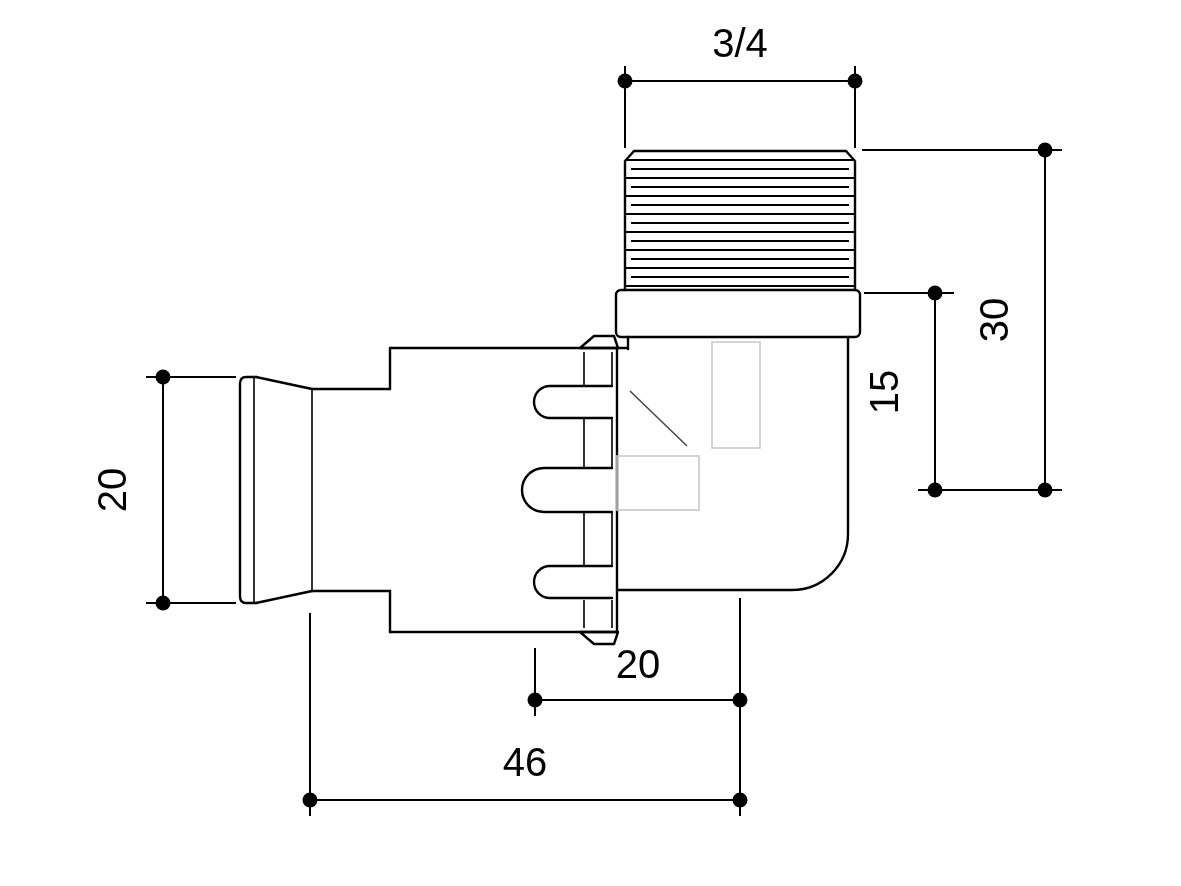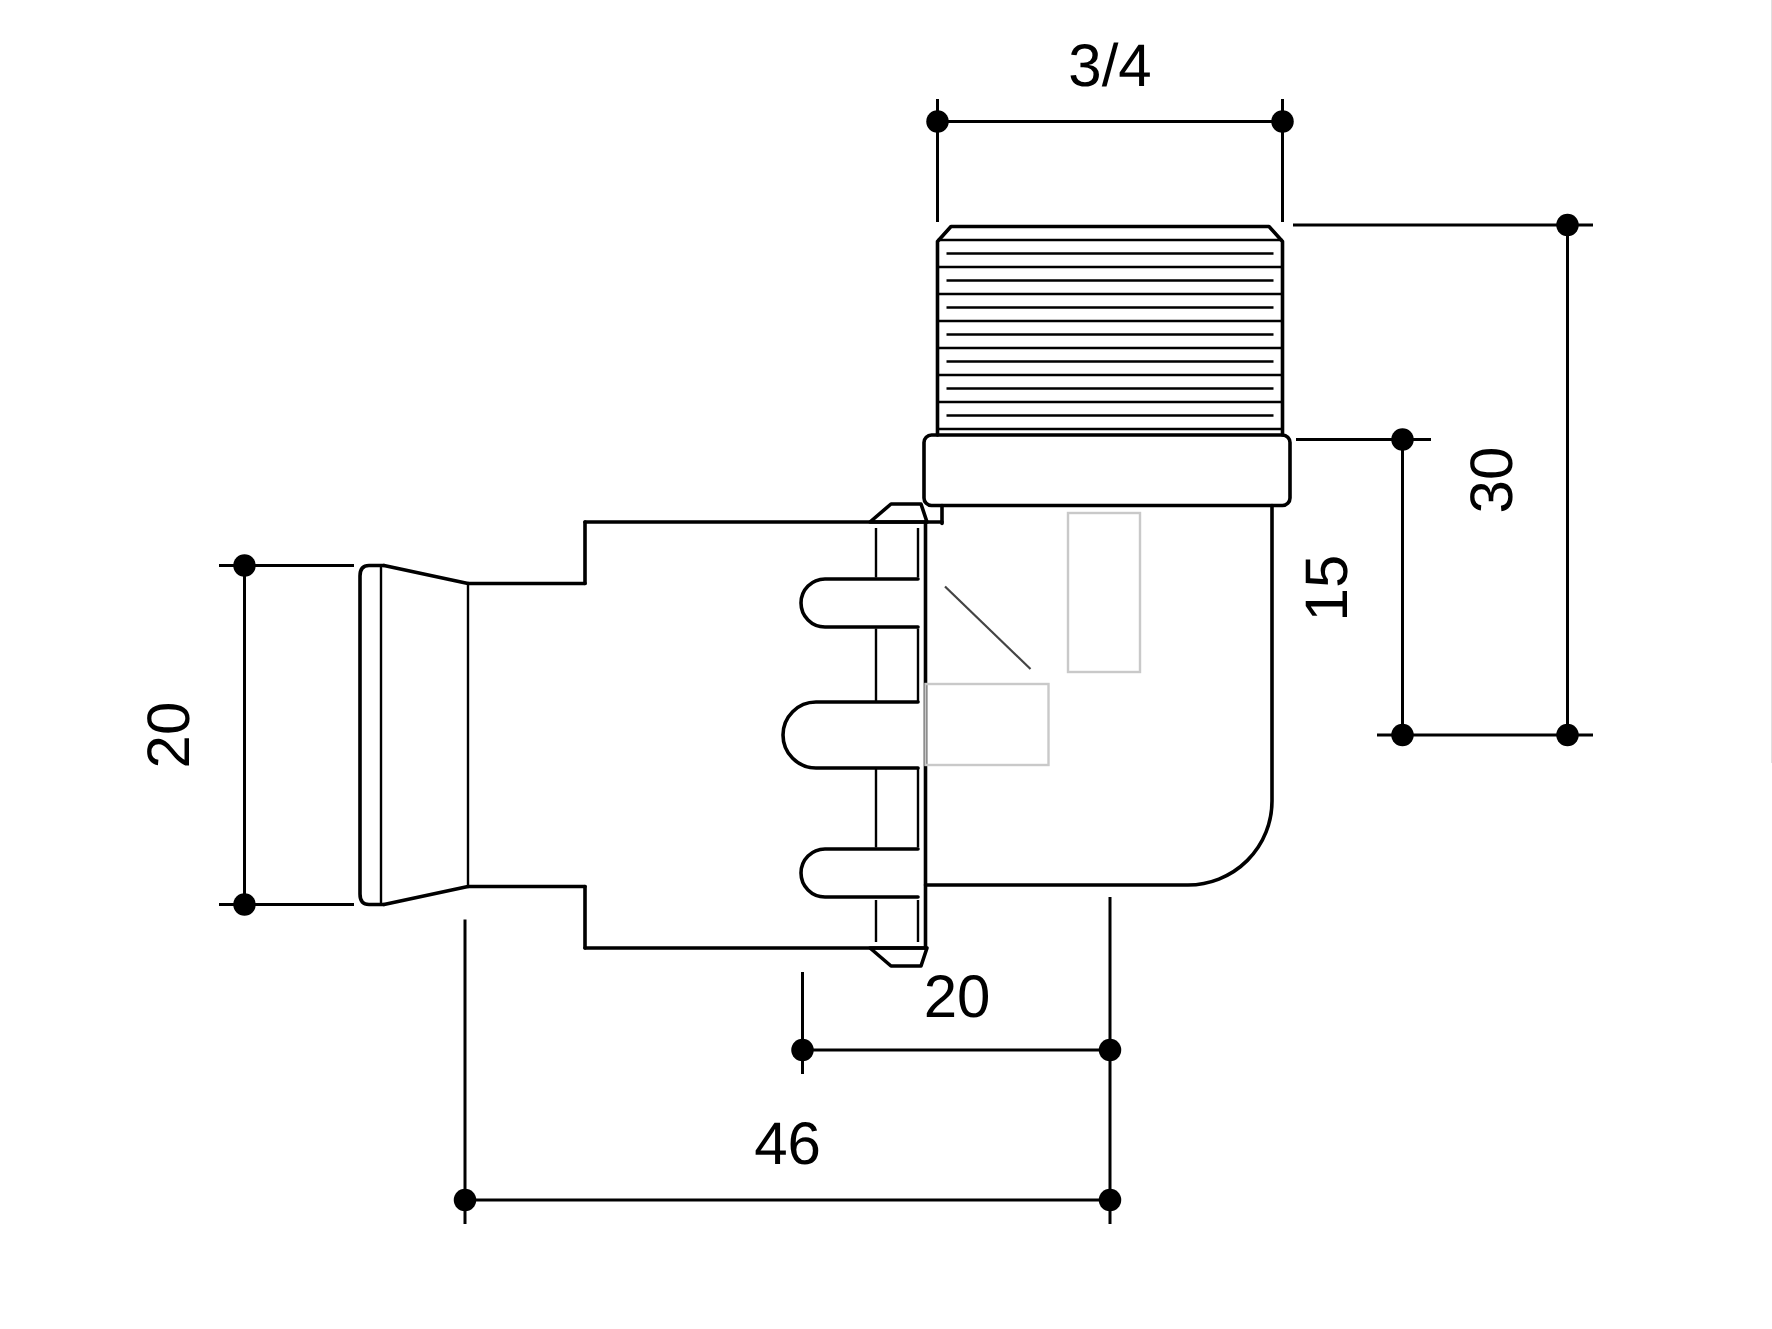--- a/index.html
+++ b/index.html
@@ -15,7 +15,7 @@
     position: relative;
     width: 1181px;
     height: 886px;
-    background: #737373;
+    background: #e5e5e5;
   }
   svg { display: block; }
   svg text {

